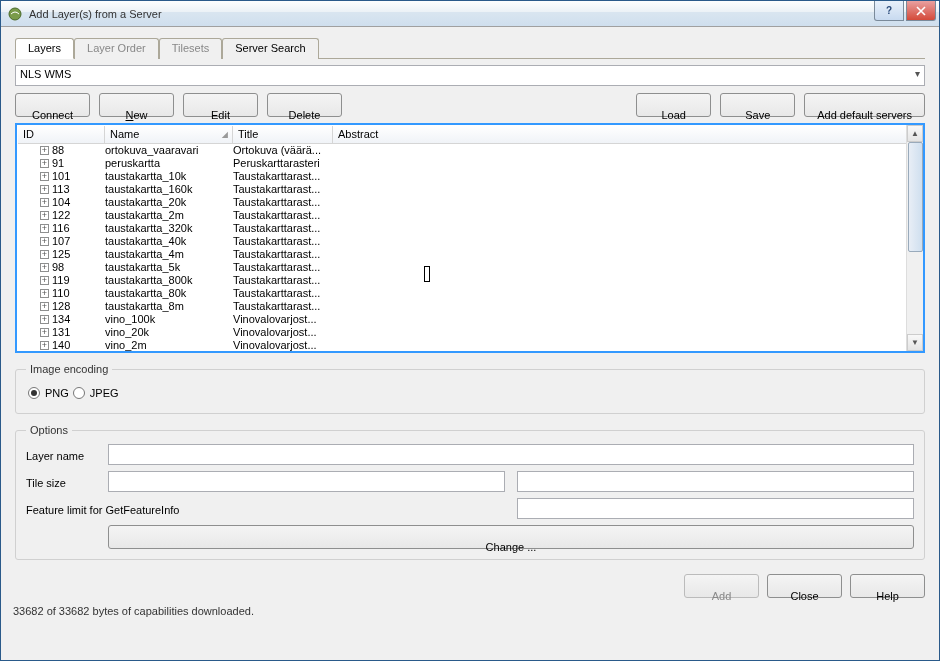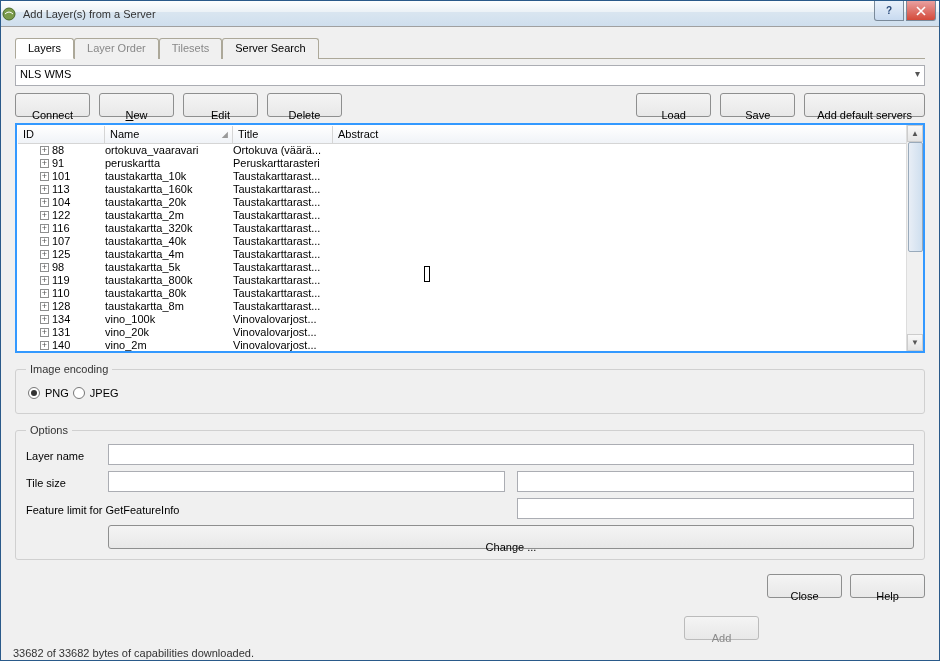--- a/index.html
+++ b/index.html
@@ -7,7 +7,7 @@
 
 .window { width: 940px; height: 661px; background: #f0f0f0; border: 1px solid #2a5a8a; position: relative; }
 
-.titlebar { height: 26px; background: linear-gradient(to bottom, #fdfefe 0%, #ebf1f6 45%, #d9e5f0 46%, #cfdfee 100%); display: flex; align-items: center; border-bottom: 1px solid #a0a0a0; }
+.titlebar { height: 26px; background: linear-gradient(to bottom, #fdfefe 0%, #ebf1f6 45%, #d9e5f0 46%, #cfdfee 100%); display: flex; align-items: center; padding-left: 6px; border-bottom: 1px solid #a0a0a0; }
 .titlebar .app-icon { width: 16px; height: 16px; margin-right: 6px; display:inline-block; position:relative;}
 .titlebar .app-icon svg { width:16px; height:16px;}
 .titlebar .title { color: #333; }

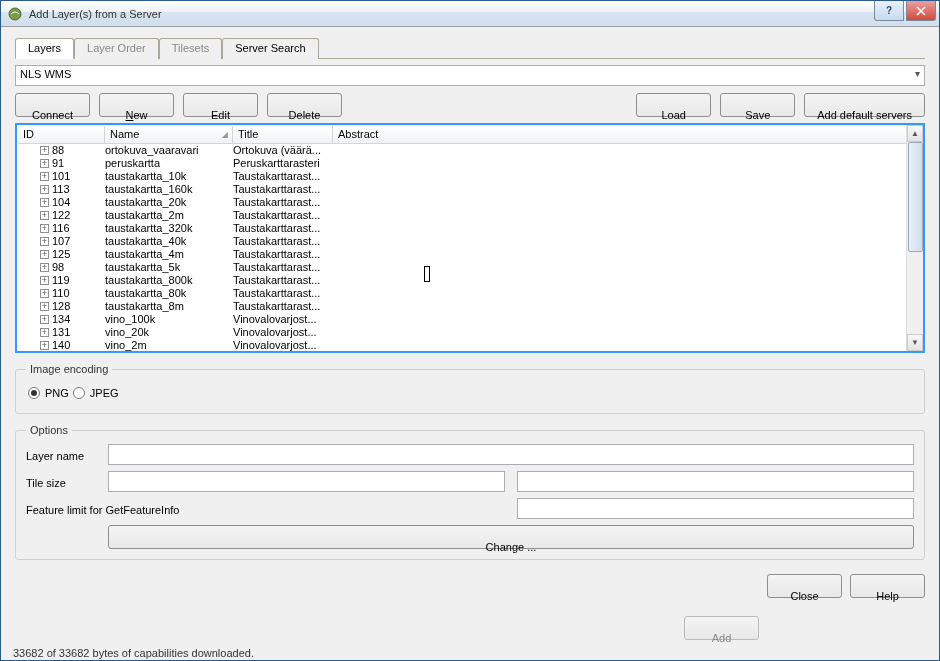--- a/index.html
+++ b/index.html
@@ -29,7 +29,7 @@
 
 .btnrow { display:flex; gap:9px; margin-bottom:6px; align-items:center;}
 .btn { height:23px; min-width:75px; padding: 11px 12px; background: linear-gradient(to bottom, #f4f4f4, #e8e8e8); border:1px solid #8e8f8f; border-radius:3px; text-align:center; line-height:21px; cursor:pointer;}
-.btn.disabled { color:#888; border-color:#bbb;margin-top:42px;}
+.btn.disabled { color:#888; border-color:#bbb;}
 .spacer { flex:1; }
 
 .listframe { border:2px solid #3399ff; background:#fff; height:230px; padding:1px; position:relative;}

